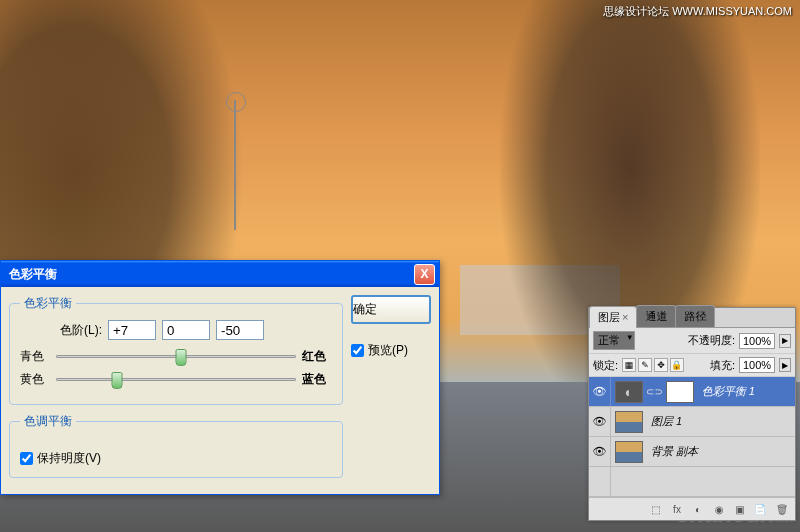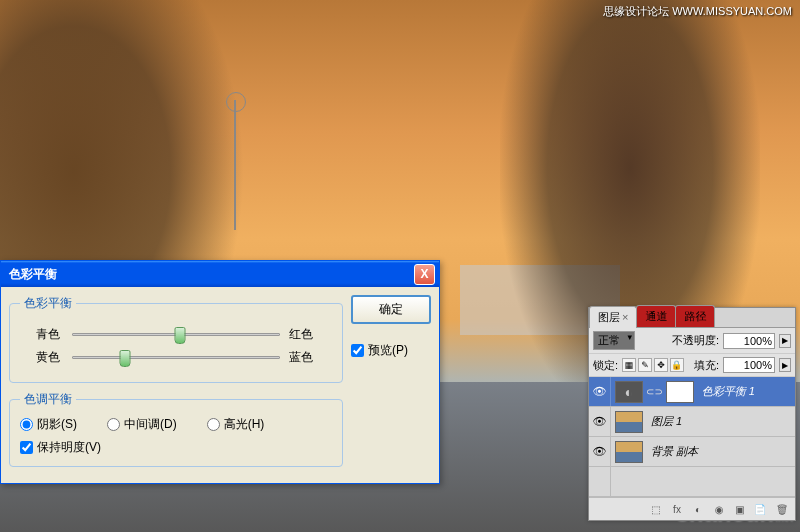--- a/index.html
+++ b/index.html
@@ -25,7 +25,7 @@
 .dialog-body { display:flex; padding:8px; gap:8px; }
 .left-col { flex:1; }
 .right-col { width:80px; display:flex; flex-direction:column; gap:6px; align-items:stretch; }
-.win-btn { background: linear-gradient(to bottom, #fff, #ece9d8); border:1px solid #888; border-radius:3px; padding:4px 0; text-align:center; cursor:pointer; }
+.win-btn { background: linear-gradient(to bottom, #fff, #ece9d8); border:1px solid #888; border-radius:3px; padding:4px 0; text-align:left; cursor:pointer; }
 .win-btn.default { border:2px solid #4a90d0; }
 .chk-row { display:flex; align-items:center; gap:4px; margin-top:12px; }
 

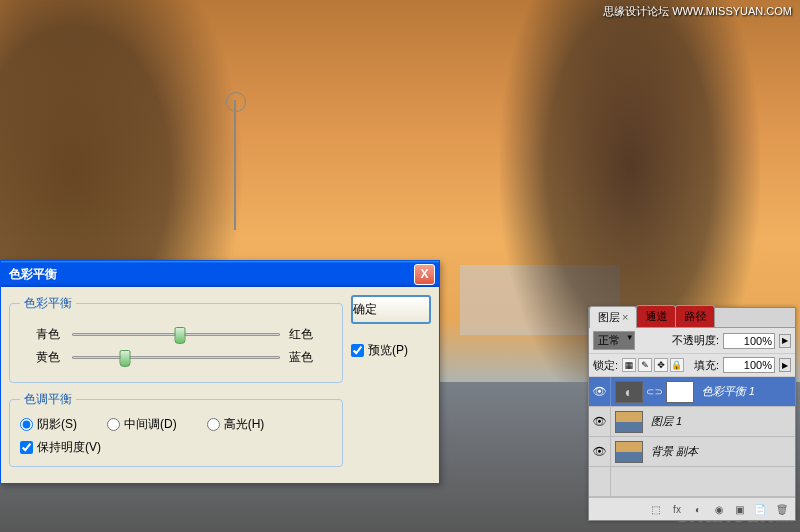--- a/index.html
+++ b/index.html
@@ -44,7 +44,7 @@
 
 .layers-panel { position:absolute; right:4px; top:307px; width:208px; background:#e3e3e3; border:1px solid #888; font-size:11px; box-shadow:0 0 4px rgba(0,0,0,0.3); }
 .panel-tabs { display:flex; background:#d4d4d4; border-bottom:1px solid #999; height:20px; align-items:flex-end; }
-.tab { padding:3px 8px; background:#b91c1c; border:1px solid #999; border-bottom:none; margin-right:-1px; cursor:pointer; border-radius:3px 3px 0 0; }
+.tab { padding:3px 8px; background:#737373; border:1px solid #999; border-bottom:none; margin-right:-1px; cursor:pointer; border-radius:3px 3px 0 0; }
 .tab.active { background:#e3e3e3; position:relative; top:1px; }
 .tab-x { margin-left:2px; color:#666; }
 .panel-row { display:flex; align-items:center; padding:3px 4px; gap:4px; border-bottom:1px solid #ccc; background:#e3e3e3; }

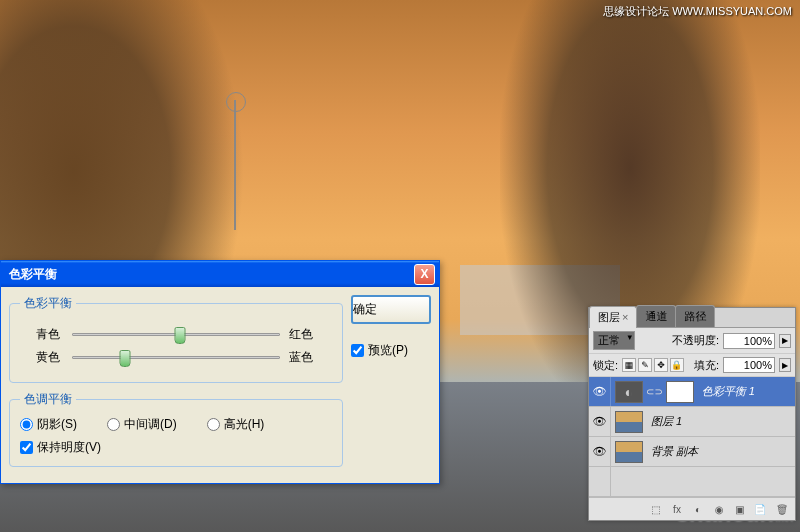--- a/index.html
+++ b/index.html
@@ -99,6 +99,12 @@
     <div class="left-col">
       <fieldset>
         <legend>色彩平衡</legend>
+        <div class="level-row">
+          <span>色阶(L):</span>
+          <input type="text" value="+7" style="">
+          <input type="text" value="0" style="">
+          <input type="text" value="-50" style="">
+        </div>
         <div class="slider-row">
           <span class="lab">青色</span>
           <div class="slider-track">

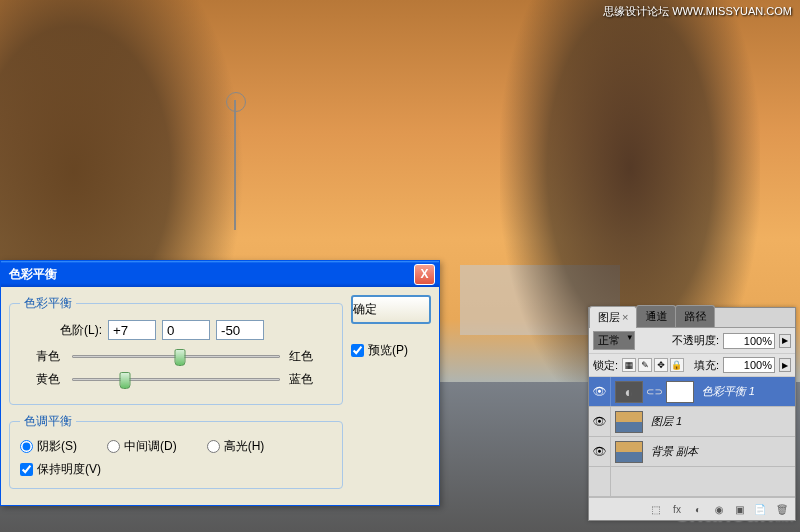--- a/index.html
+++ b/index.html
@@ -50,7 +50,7 @@
 .panel-row { display:flex; align-items:center; padding:3px 4px; gap:4px; border-bottom:1px solid #ccc; background:#e3e3e3; }
 .dropdown { background:#737373; border:1px solid #999; padding:1px 14px 1px 4px; position:relative; }
 .dropdown::after { content:"▾"; position:absolute; right:2px; top:0; font-size:9px; }
-.pct-box { background:#fff; border:1px solid #999; padding:1px 2px; width:52px; display:inline-block; text-align:right; }
+.pct-box { background:#fff; border:1px solid #999; padding:1px 2px; width:36px; display:inline-block; text-align:center; }
 .arrow-r { width:12px; height:14px; background:#e3e3e3; border:1px solid #999; display:flex; align-items:center; justify-content:center; font-size:8px; }
 .lock-icons { display:flex; gap:2px; }
 .lock-icons span { width:14px; height:14px; border:1px solid #aaa; background:#f4f4f4; display:flex; align-items:center; justify-content:center; font-size:9px; }

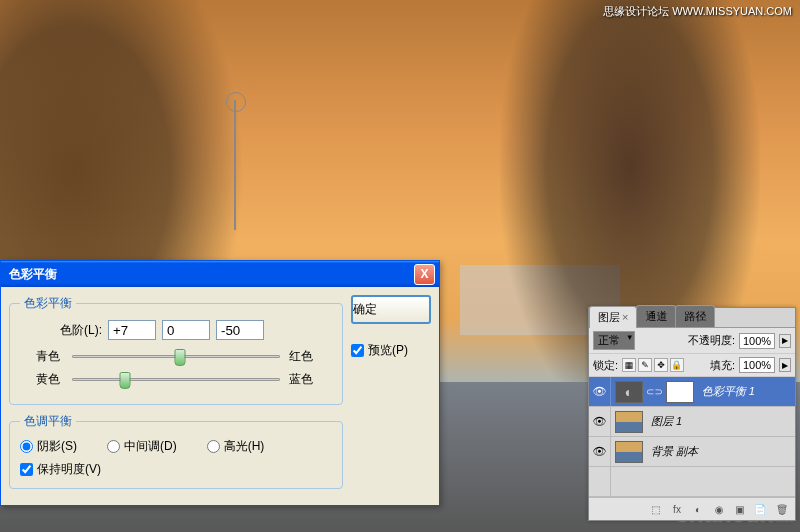--- a/index.html
+++ b/index.html
@@ -33,7 +33,7 @@
 legend { color:#1a5fb4; padding:0 4px; }
 .level-row { display:flex; align-items:center; gap:6px; margin-bottom:8px; margin-left:40px; }
 .level-row input[type=text] { width:48px; height:20px; text-align:left; padding:0 4px; border:1px solid #7f9db9; }
-.slider-row { display:flex; align-items:center; gap:6px; margin:6px 16px; }
+.slider-row { display:flex; align-items:center; gap:6px; margin:6px 0; }
 .slider-row .lab { width:30px; text-align:left; }
 .slider-row .rlab { width:30px; text-align:center; }
 .slider-track { flex:1; height:3px; background:#d0d0d0; border:1px solid #999; position:relative; border-radius:1px; }

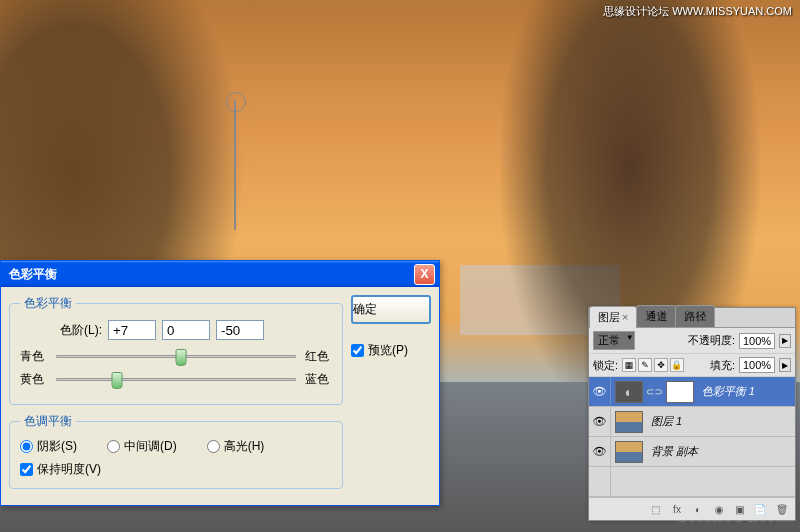--- a/index.html
+++ b/index.html
@@ -35,7 +35,7 @@
 .level-row input[type=text] { width:48px; height:20px; text-align:left; padding:0 4px; border:1px solid #7f9db9; }
 .slider-row { display:flex; align-items:center; gap:6px; margin:6px 0; }
 .slider-row .lab { width:30px; text-align:left; }
-.slider-row .rlab { width:30px; text-align:center; }
+.slider-row .rlab { width:30px; text-align:left;font-weight:bold; }
 .slider-track { flex:1; height:3px; background:#d0d0d0; border:1px solid #999; position:relative; border-radius:1px; }
 .slider-thumb { position:absolute; top:-7px; width:11px; height:17px; background: linear-gradient(to bottom, #d8f0d8, #6ac06a); border:1px solid #5a9a5a; border-radius:2px 2px 4px 4px; transform:translateX(-50%); }
 .tone-row { display:flex; align-items:center; gap:30px; }

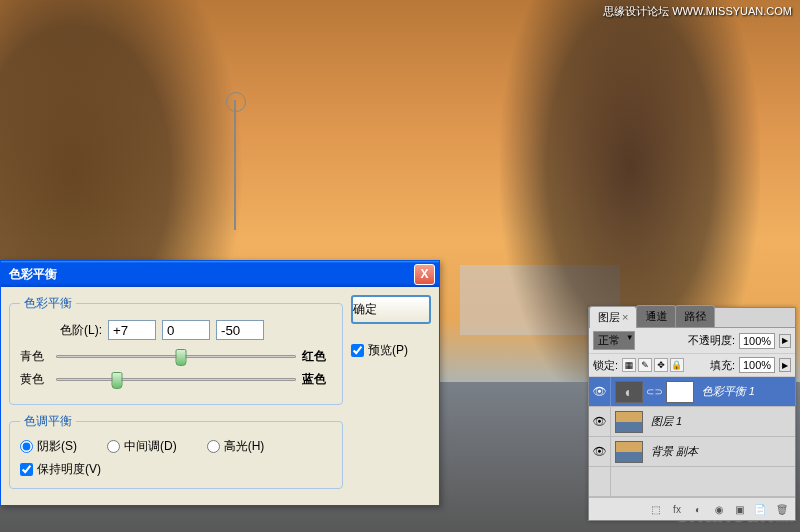--- a/index.html
+++ b/index.html
@@ -122,20 +122,6 @@
       </fieldset>
       <fieldset>
         <legend>色调平衡</legend>
-        <div class="tone-row">
-          <label class="radio-item">
-              <input type="radio" name="tone" checked="" style="">
-              <span>阴影(S)</span>
-            </label>
-          <label class="radio-item">
-              <input type="radio" name="tone" style="">
-              <span>中间调(D)</span>
-            </label>
-          <label class="radio-item">
-              <input type="radio" name="tone" style="">
-              <span>高光(H)</span>
-            </label>
-        </div>
         <label class="chk-row" style="margin-top:6px;">
           <input type="checkbox" checked="" style="">
             <span>保持明度(V)</span>

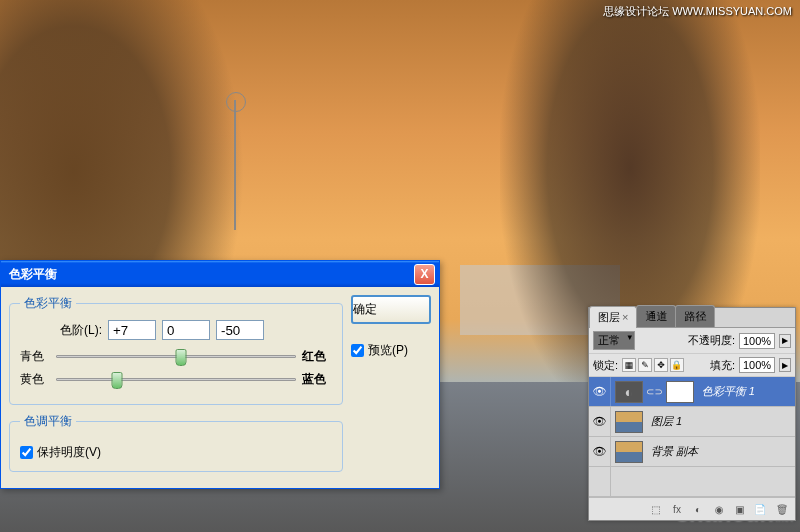--- a/index.html
+++ b/index.html
@@ -122,7 +122,7 @@
       </fieldset>
       <fieldset>
         <legend>色调平衡</legend>
-        <label class="chk-row" style="margin-top:6px;">
+        <label class="chk-row" style="">
           <input type="checkbox" checked="" style="">
             <span>保持明度(V)</span>
         </label>

